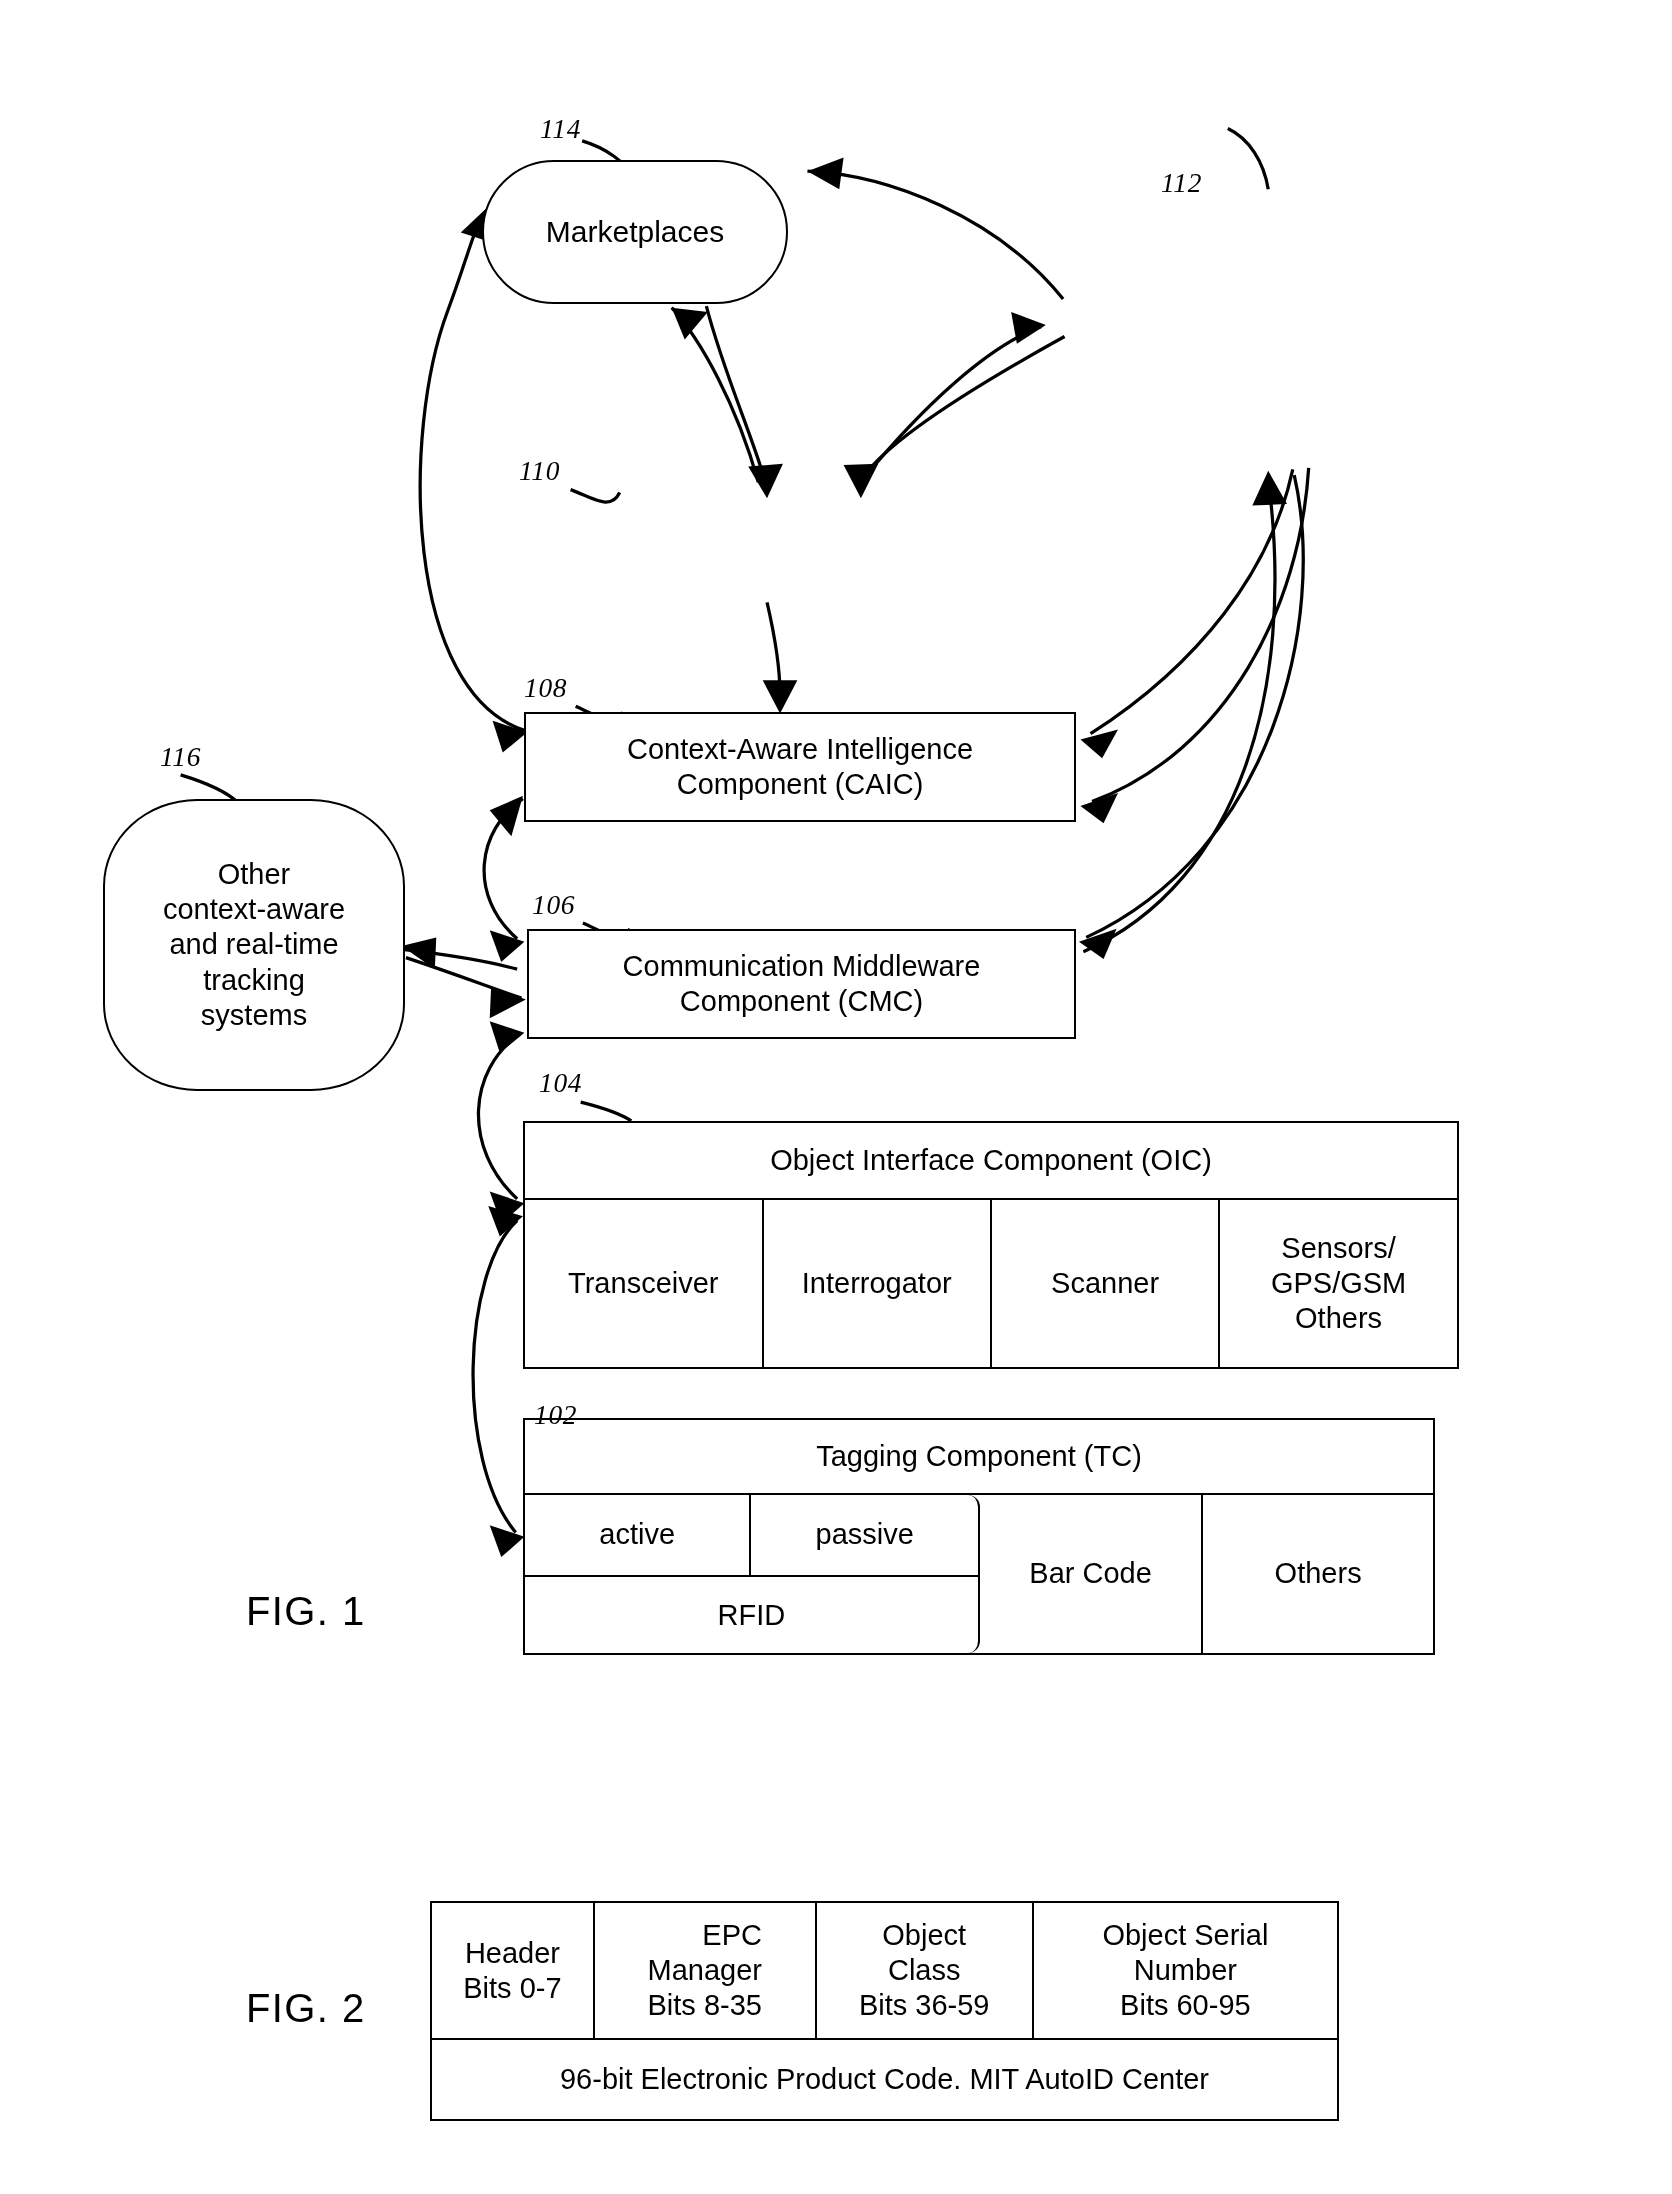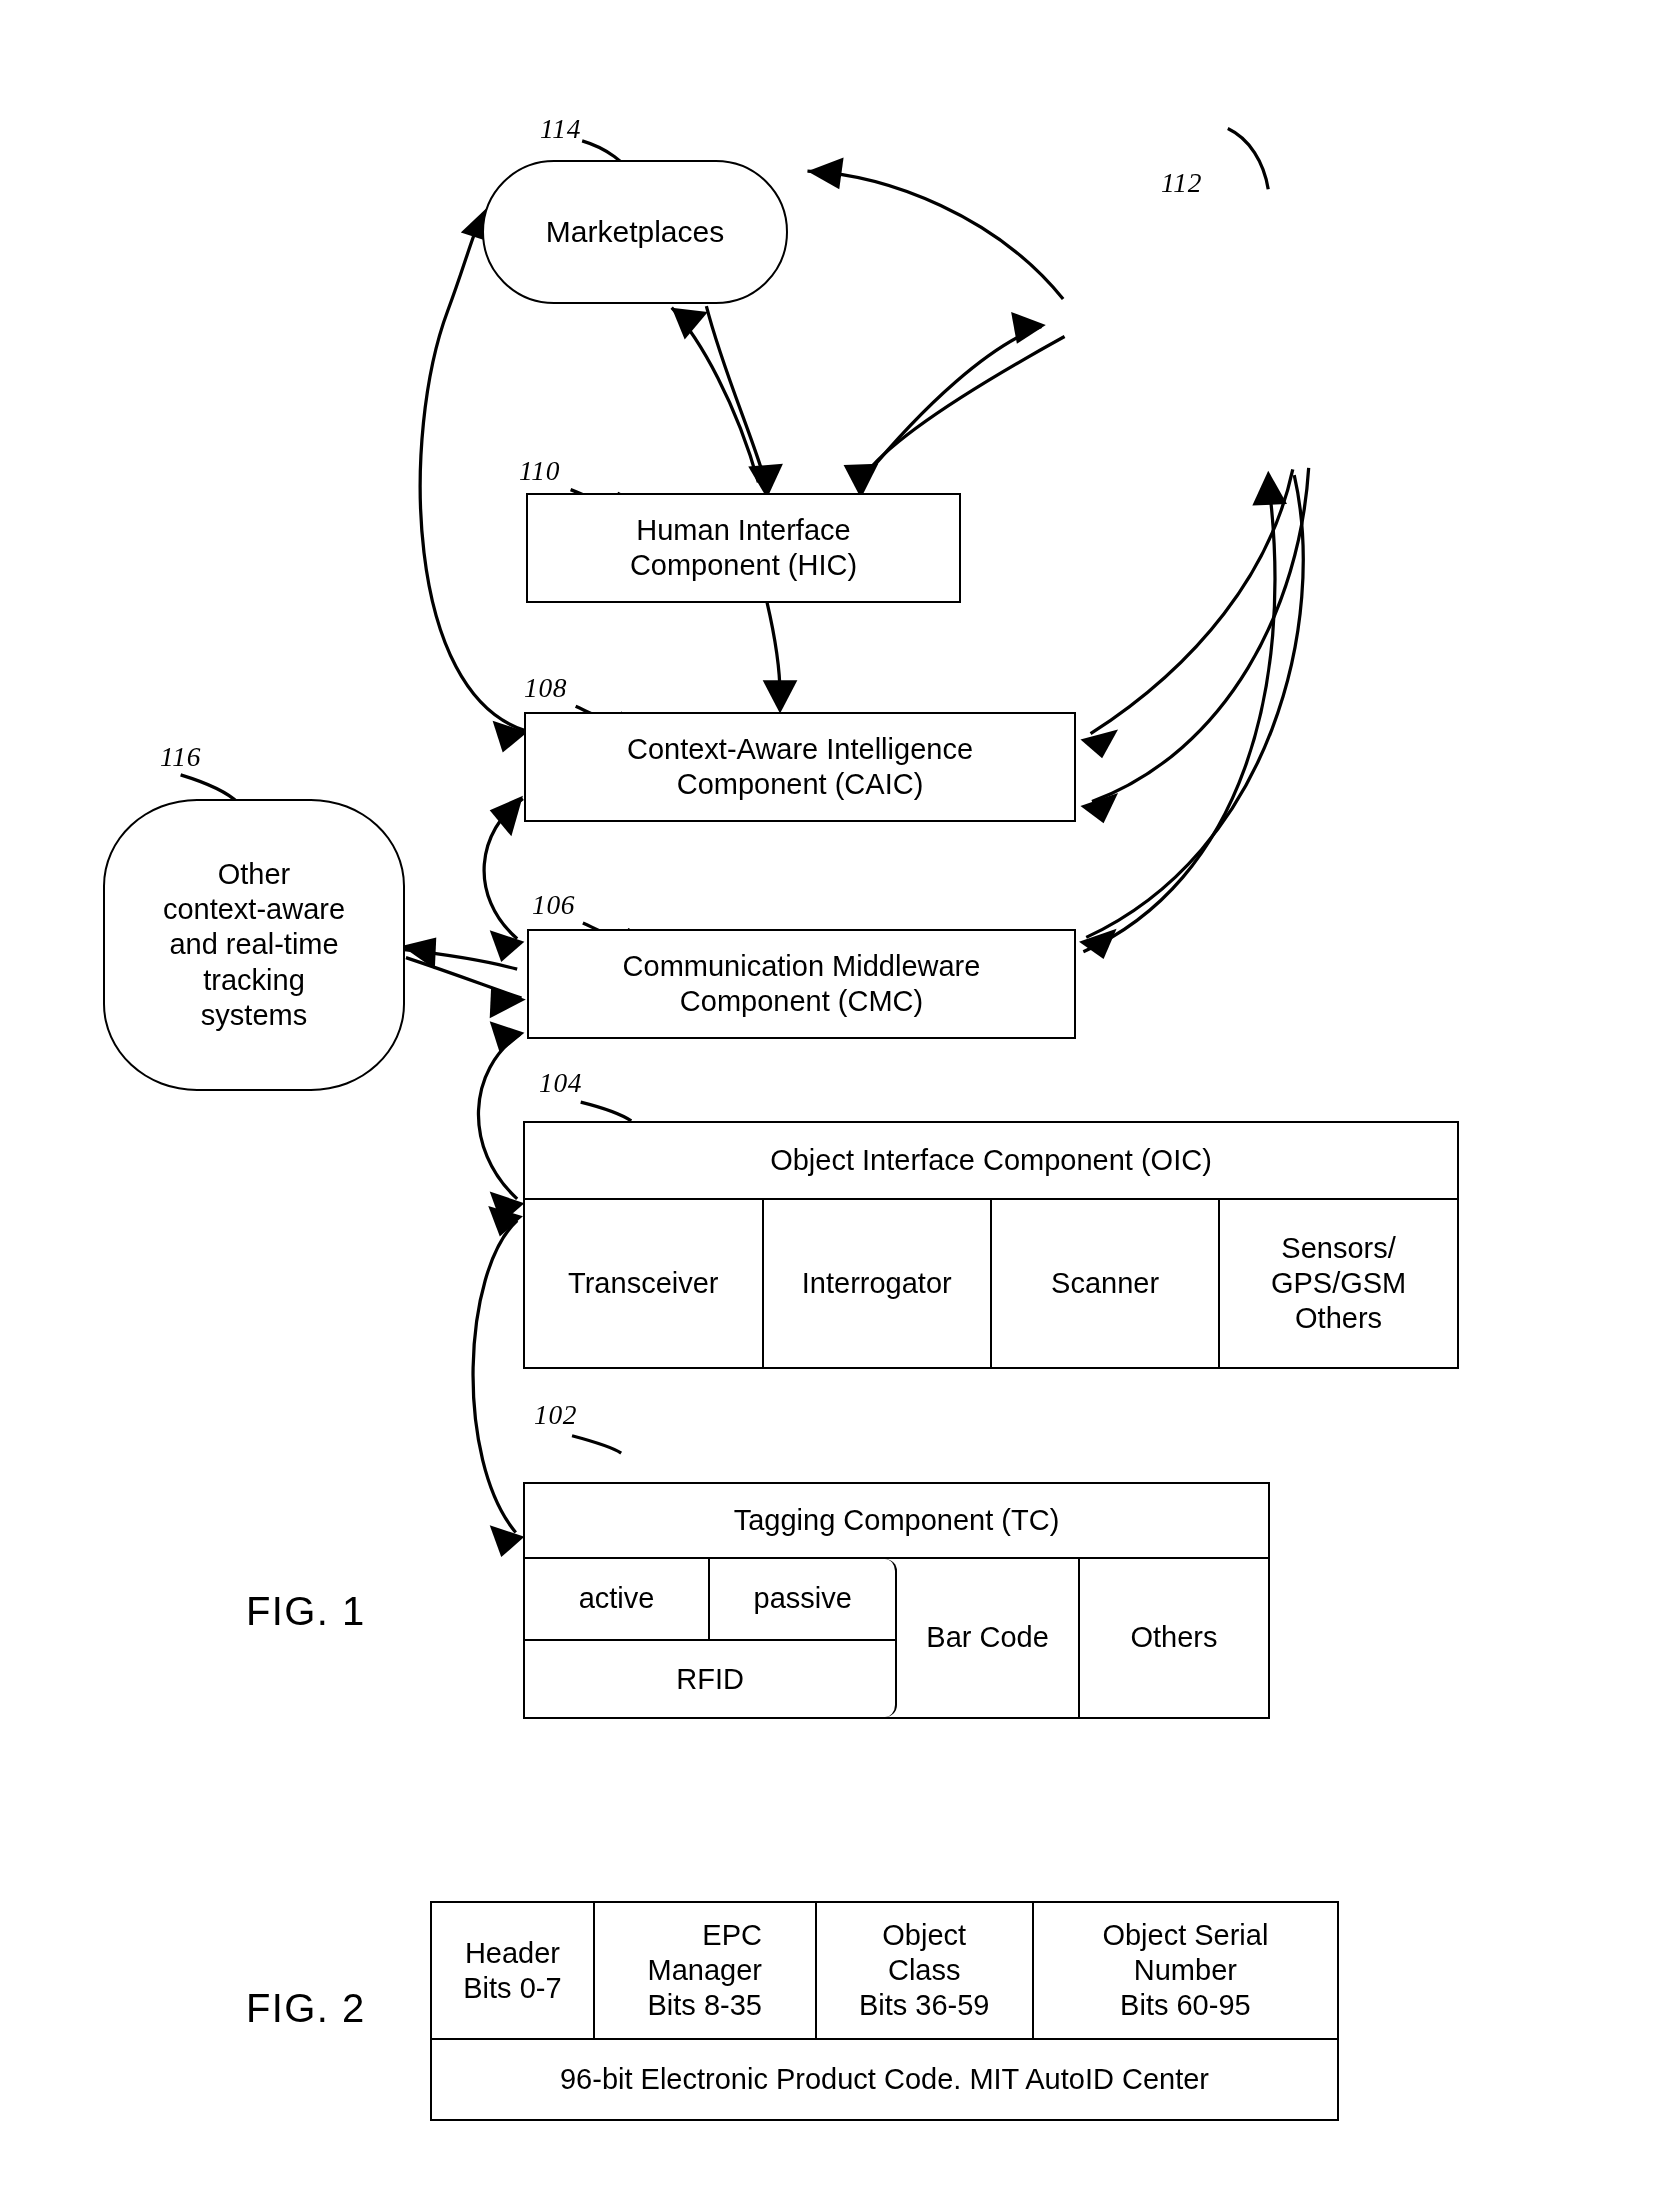--- a/index.html
+++ b/index.html
@@ -168,12 +168,6 @@
 
   <div class="ref" style="left:1161px; top:168px;">112</div>
 
-  <div class="node t-40" style="left:526px; top:493px; width:435px; height:110px;">
-    <span class="boxtext">
-      <span>Human Interface</span><br>
-      <span>Component (HIC)</span>
-    </span>
-  </div>
   <div class="ref" style="left:519px; top:456px;">110</div>
 
   <div class="node t-40" style="left:524px; top:712px; width:552px; height:110px;">

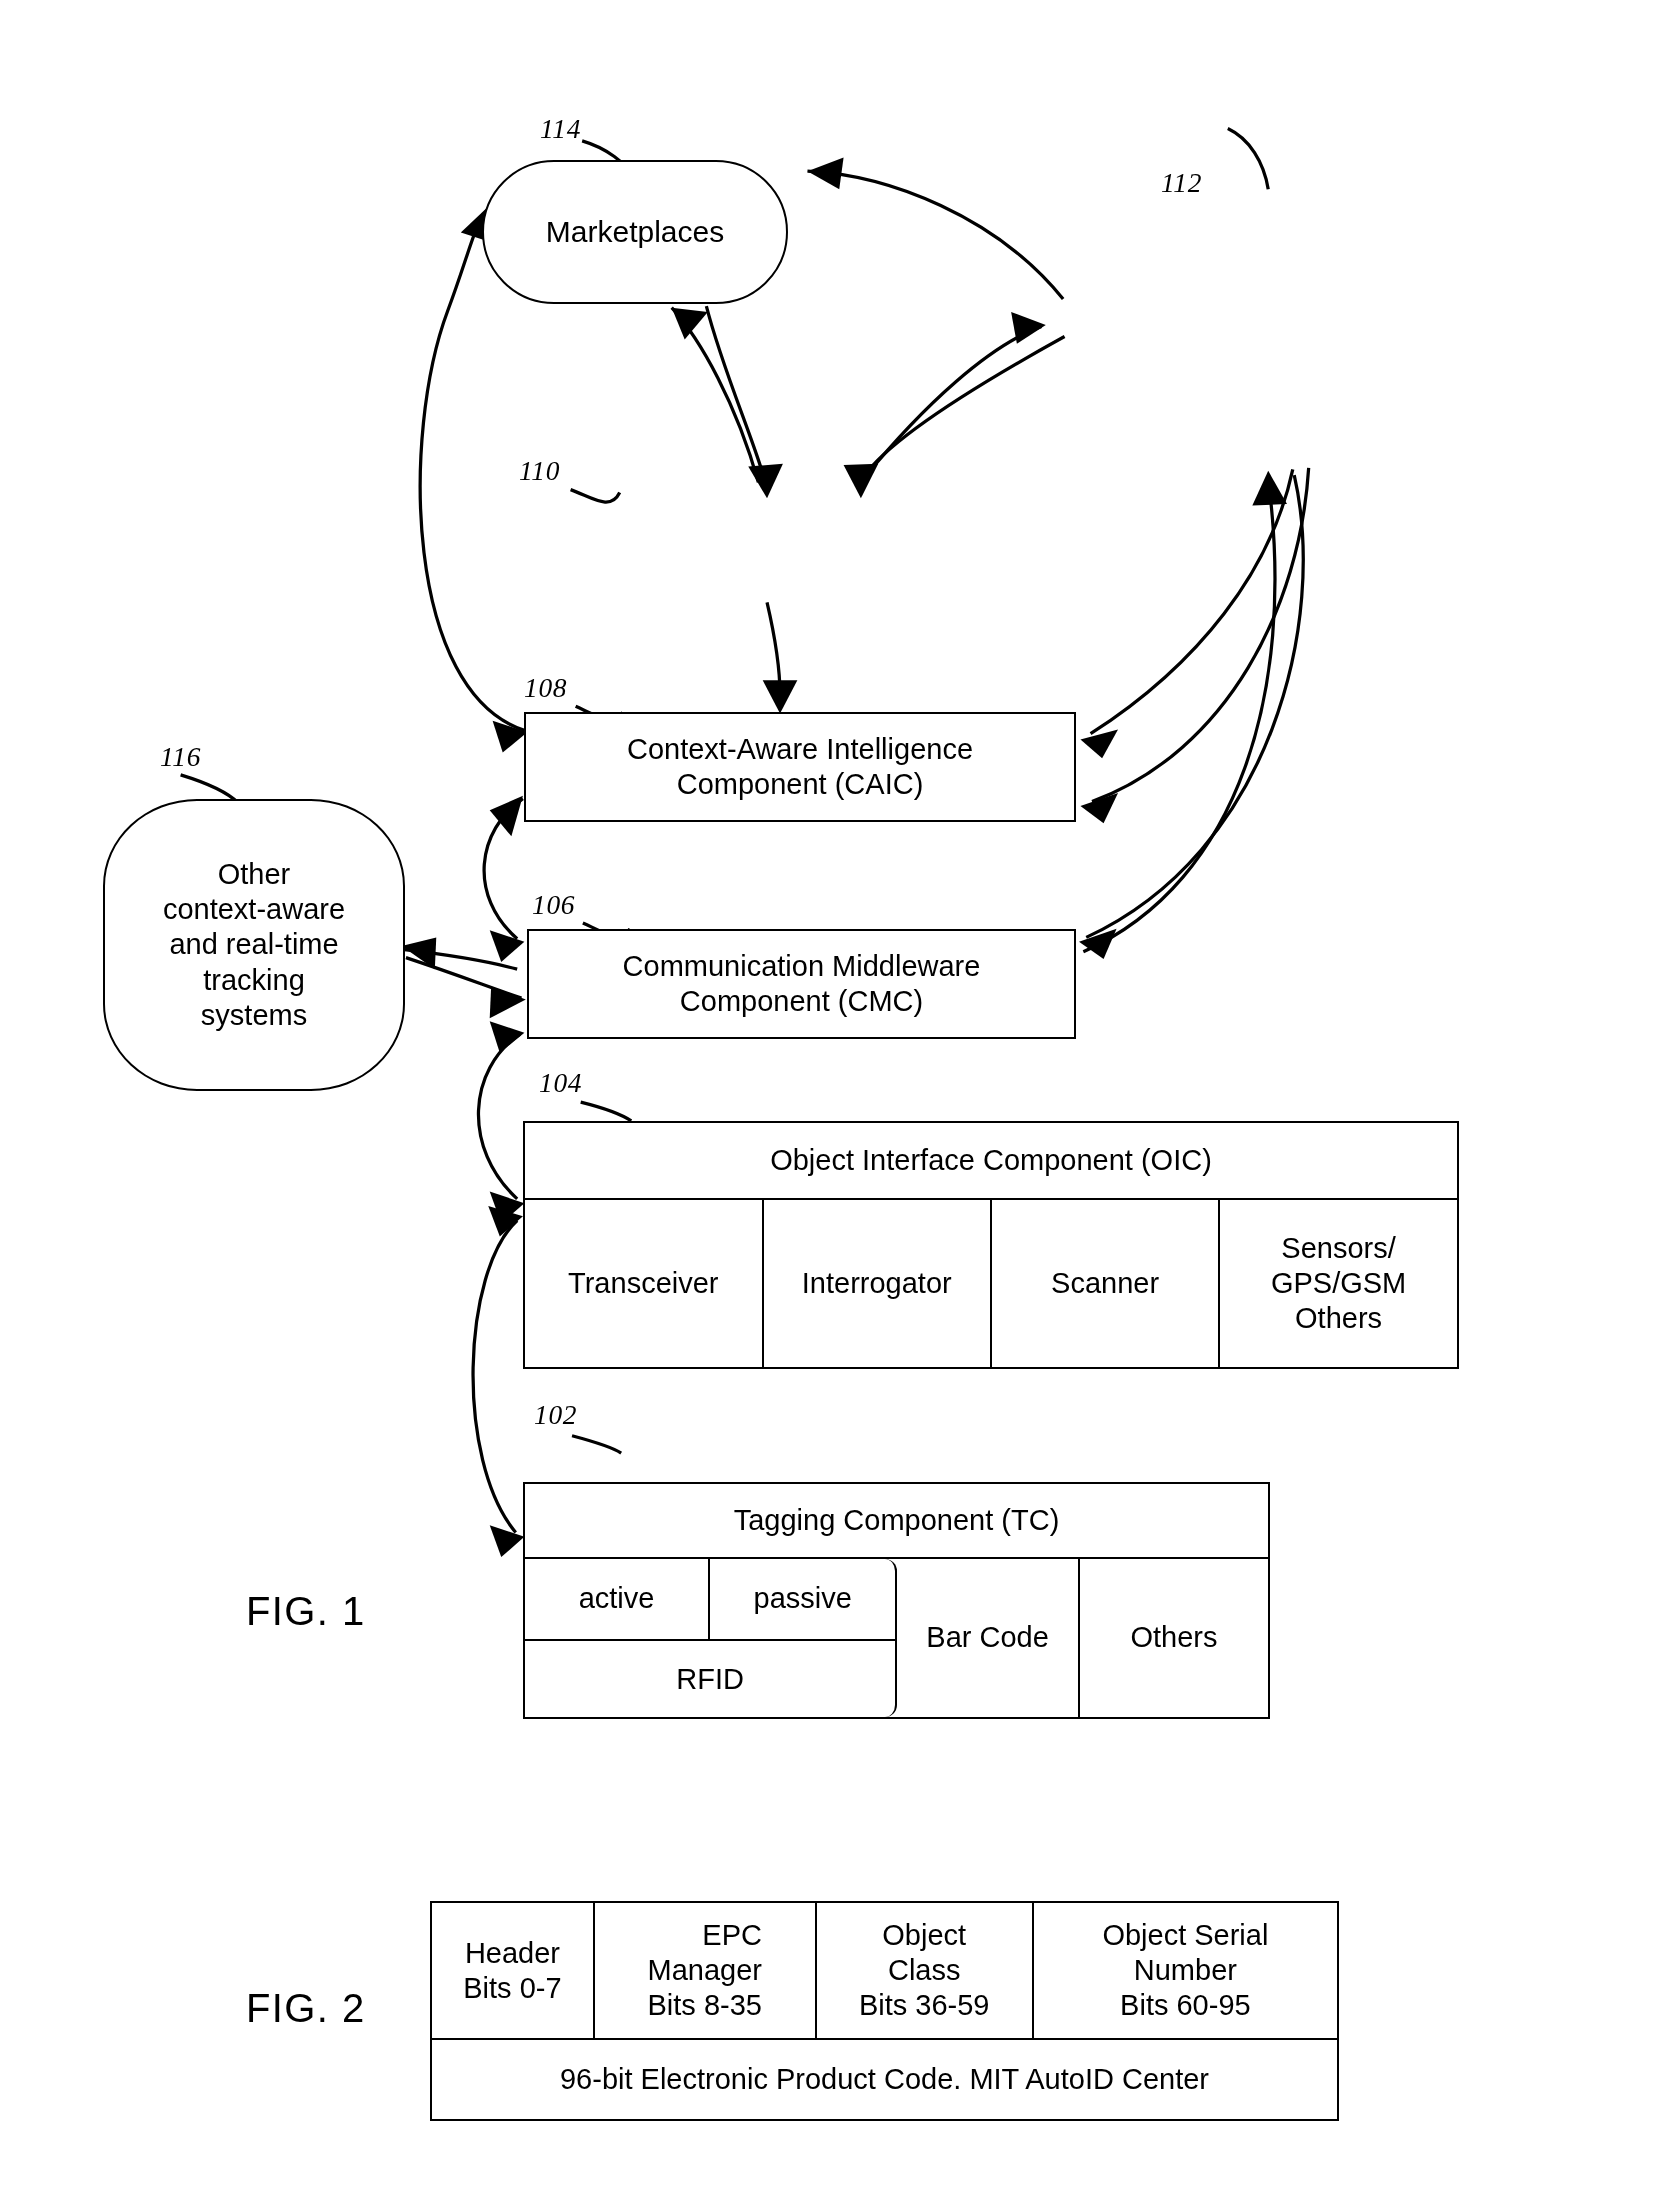--- a/index.html
+++ b/index.html
@@ -214,7 +214,7 @@
   </div>
   <div class="ref" style="left:539px; top:1068px;">104</div>
 
-  <div class="gtable" style="left:523px; top:1482px; width:747px; height:237px;">
+  <div class="gtable" style="left:523px; top:1418px; width:912px; height:237px;">
     <div class="ghead t-40" style="height:75px;">Tagging Component (TC)</div>
     <div class="grow" style="height:159px;">
 

